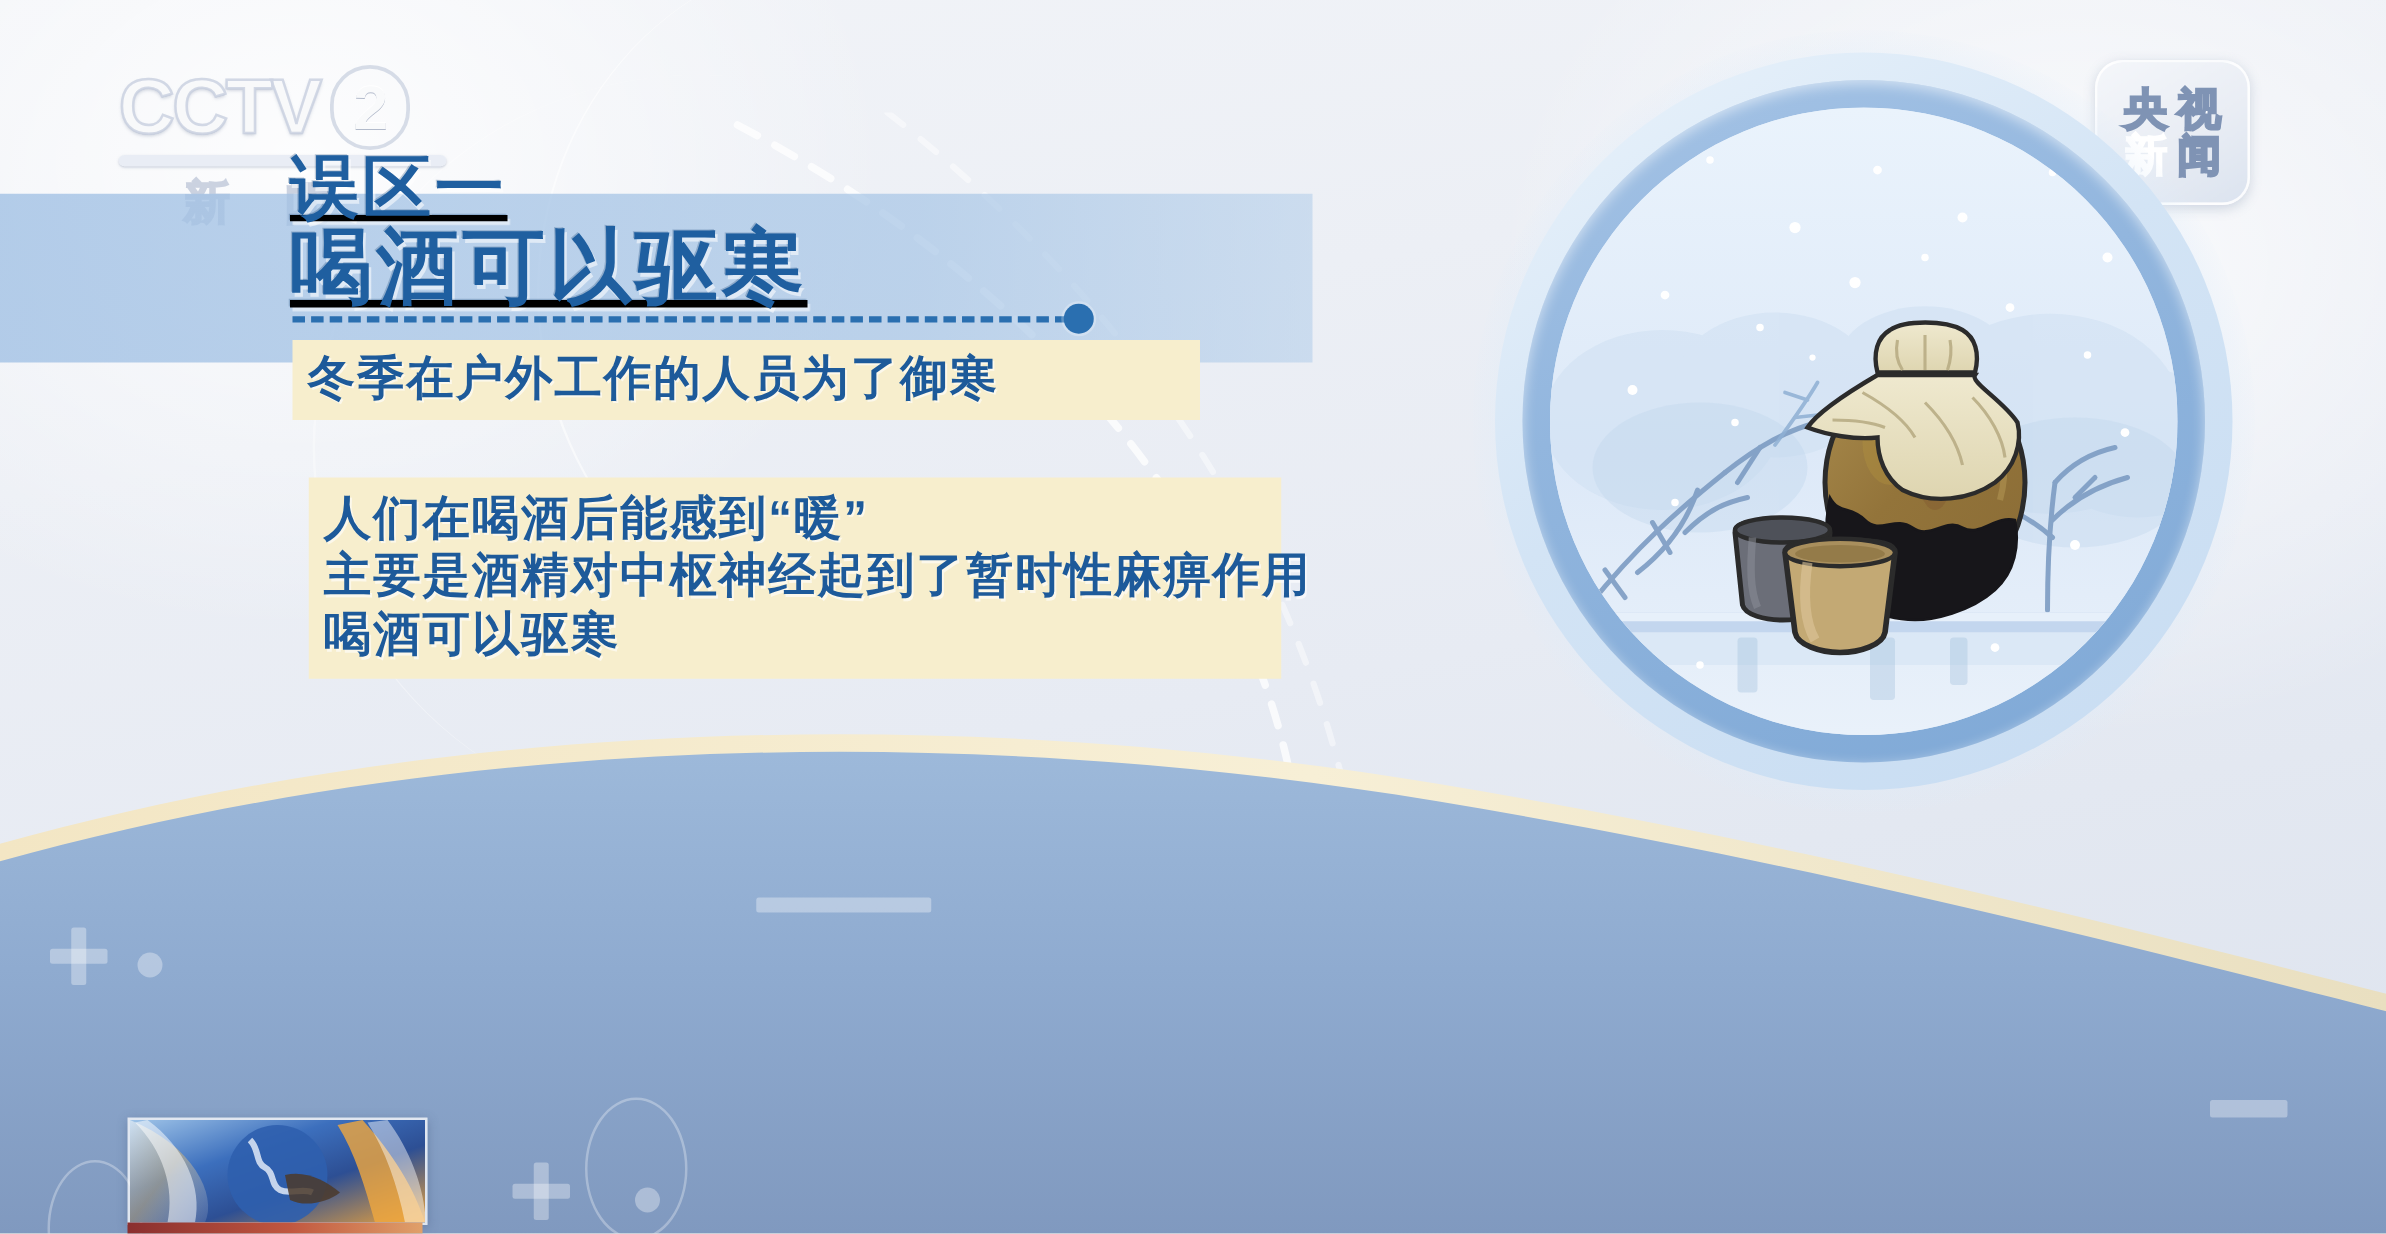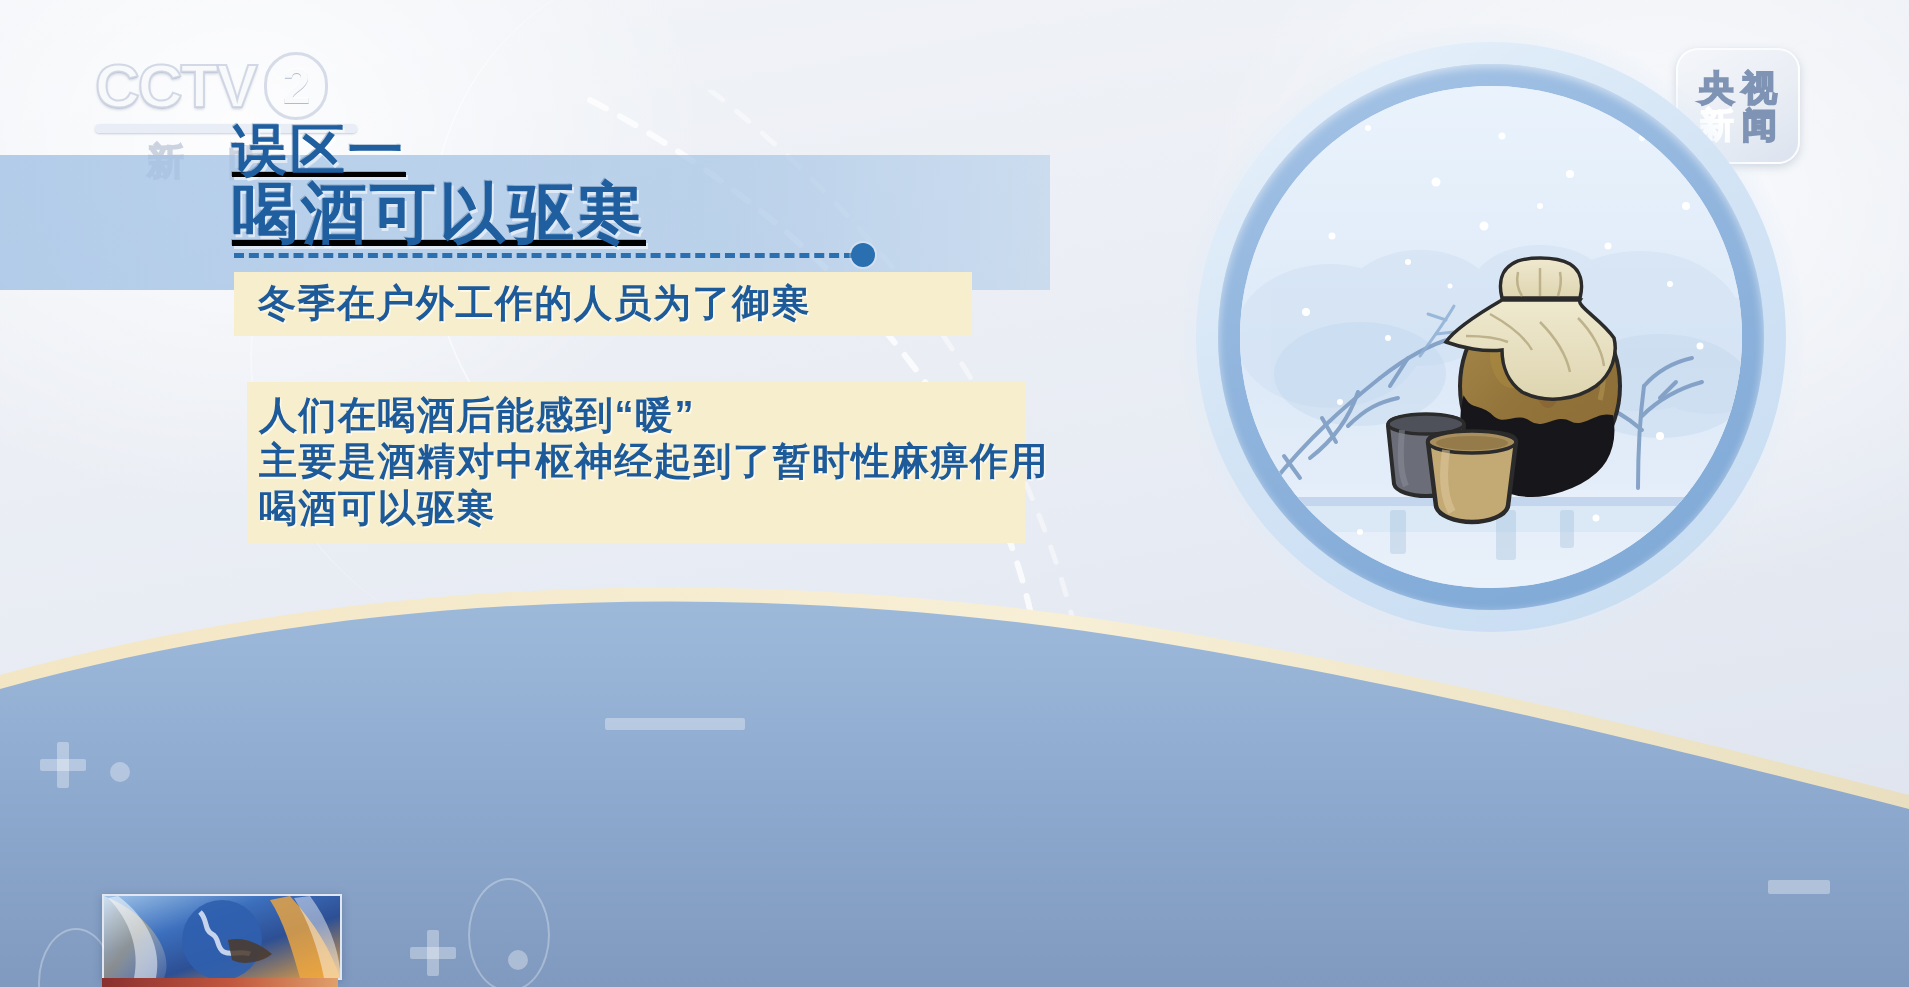--- a/index.html
+++ b/index.html
@@ -86,7 +86,7 @@
   .cap-line{font-size:38px;font-weight:800;color:#1d5a9a;letter-spacing:1.5px;
     line-height:1.22;white-space:nowrap;
     text-shadow:1.5px 2px 0 rgba(255,255,255,.6);}
-  #cap1{left:234px;top:272px;width:714px;padding:8px 0 10px 24px;}
+  #cap1{left:234px;top:272px;width:714px;padding:8px 0 10px 12px;}
   #cap2{left:247px;top:382px;width:766px;padding:10px 0 12px 12px;}
 
   

